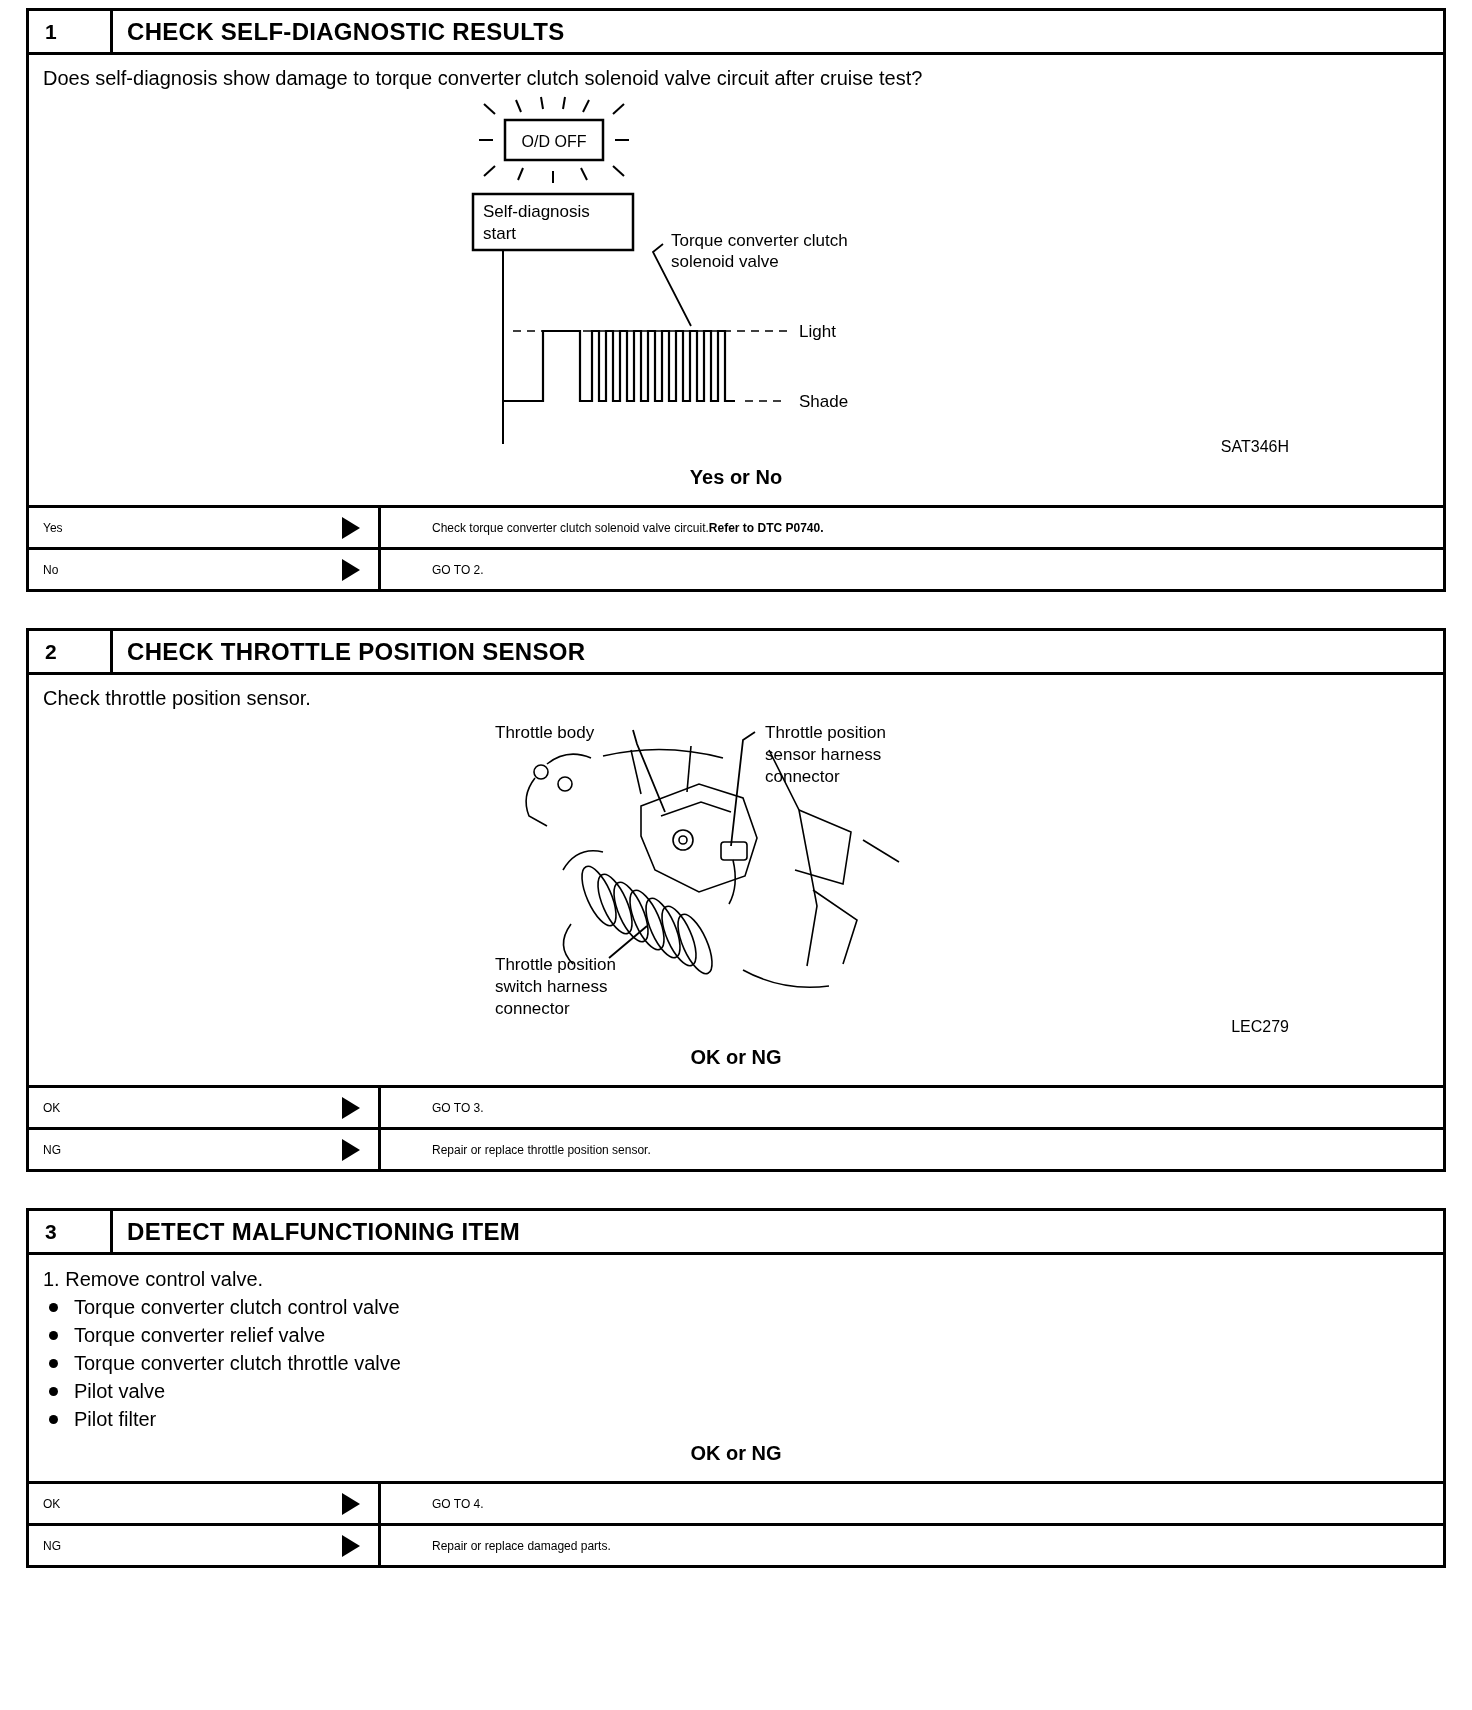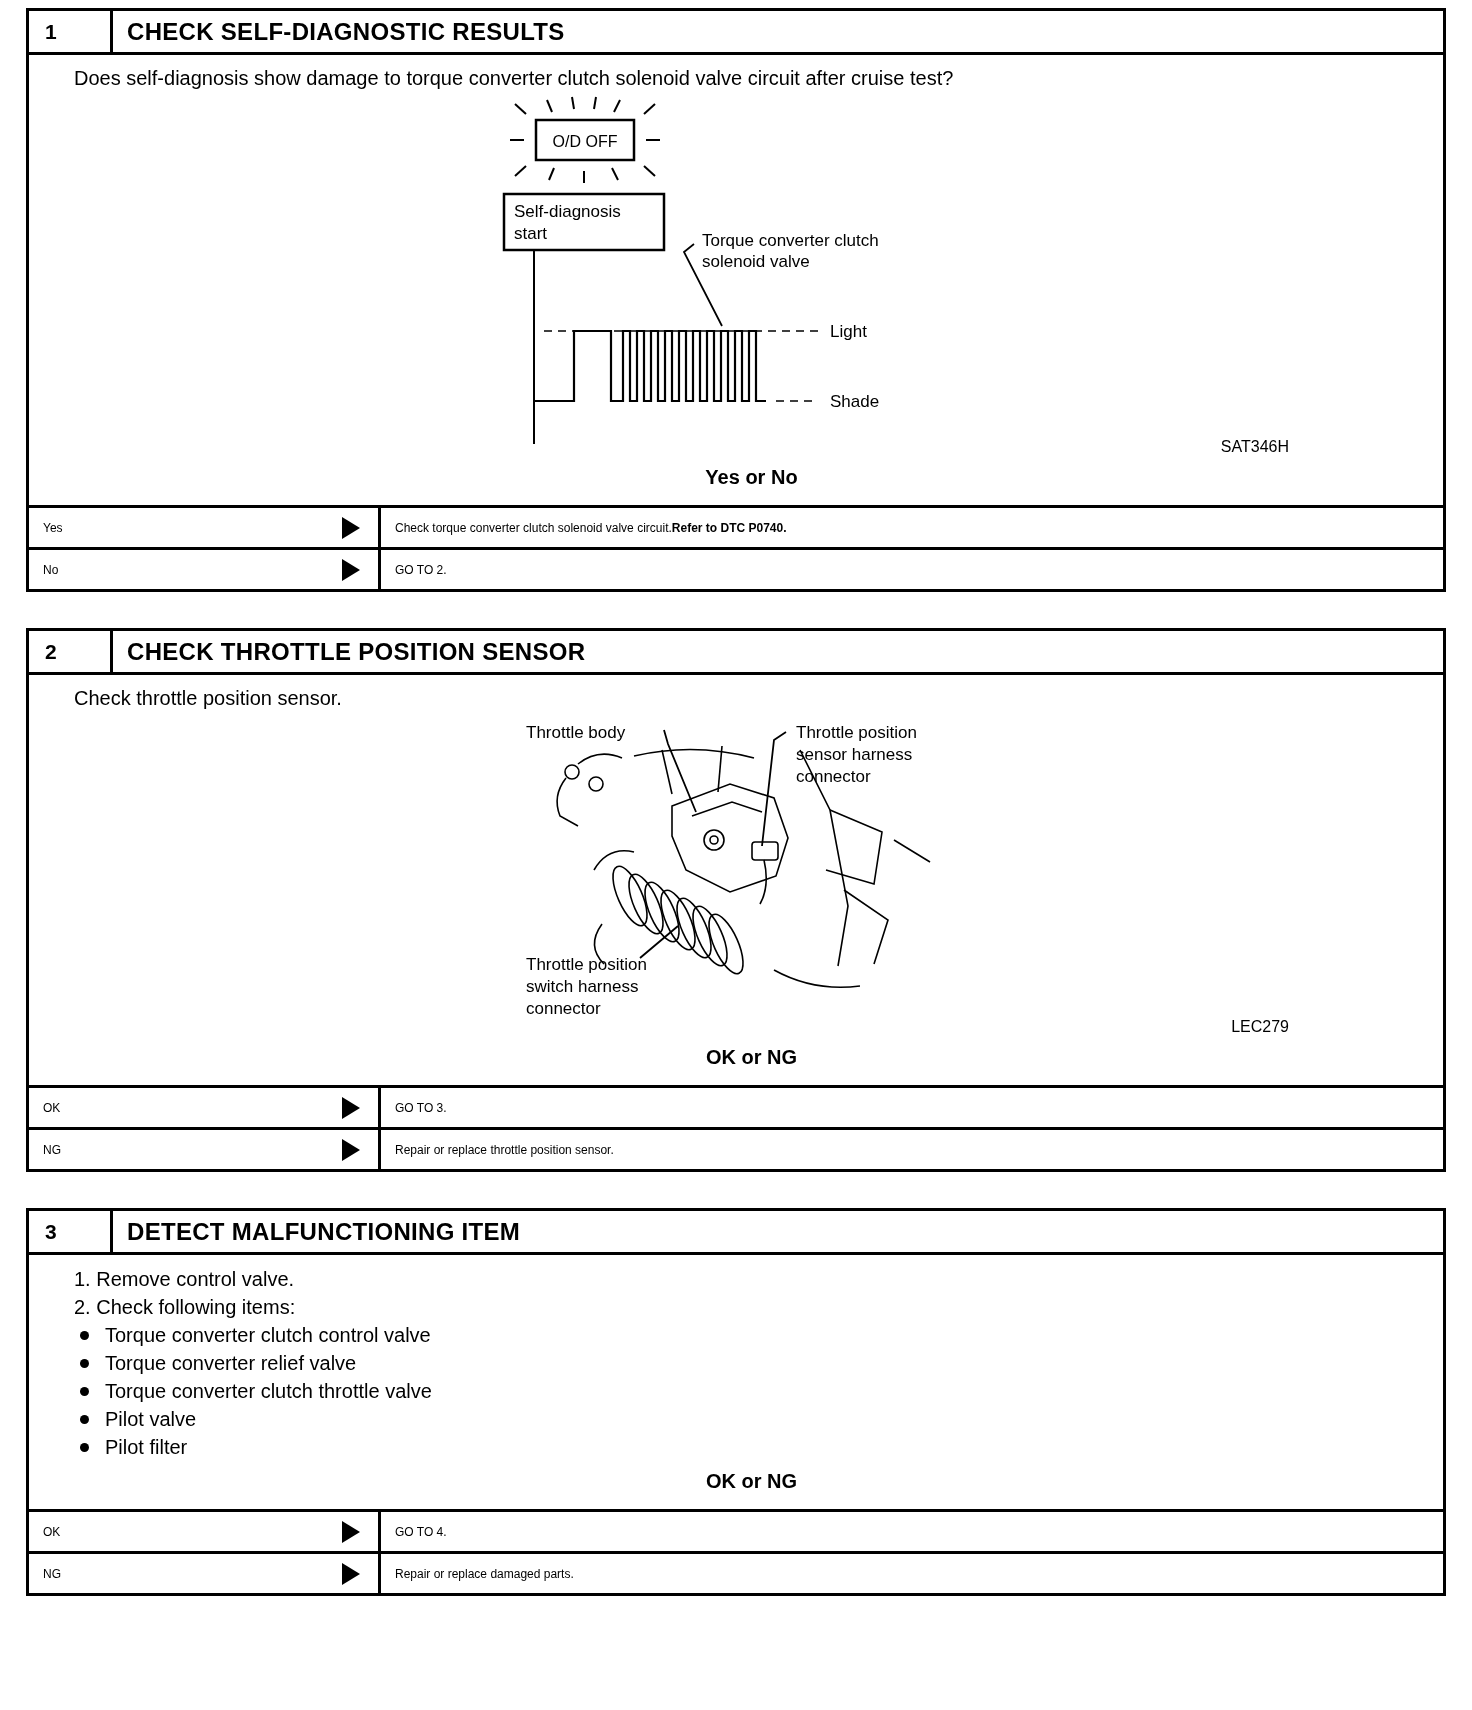--- a/index.html
+++ b/index.html
@@ -46,7 +46,6 @@
   .step-body {
     padding: 10px 14px 4px 14px;
     font-size: 20px;
-    margin-left: 31px;
   }
   .question { margin: 2px 0 6px 0; }
   .figure-wrap { position: relative; }

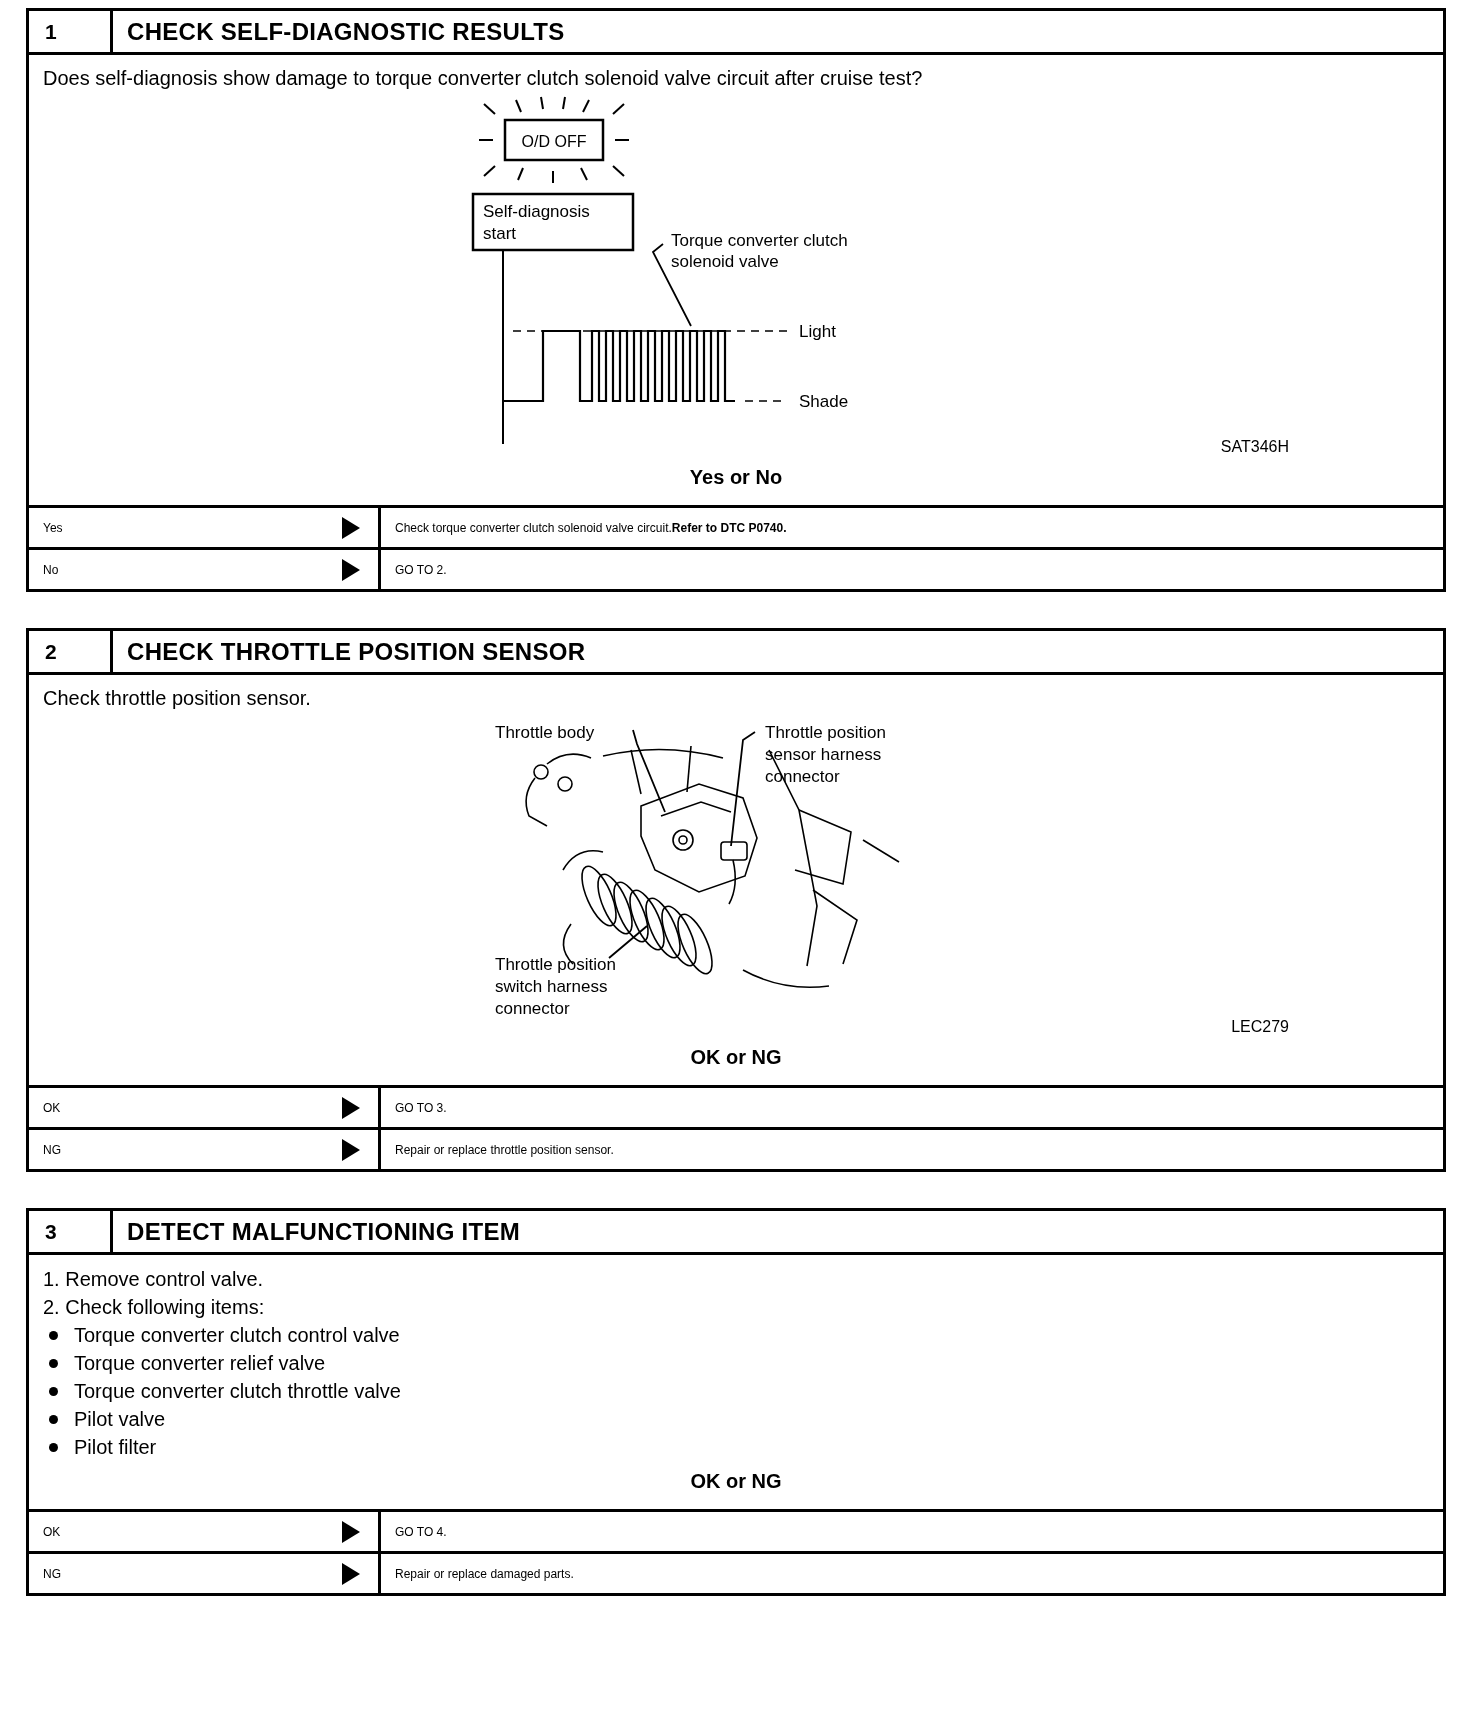--- a/index.html
+++ b/index.html
@@ -90,6 +90,7 @@
     align-items: center;
     padding-left: 14px;
     padding-right: 10px;
+    margin-left: 37px;
   }
   .bold { font-weight: bold; }
   .list-line {

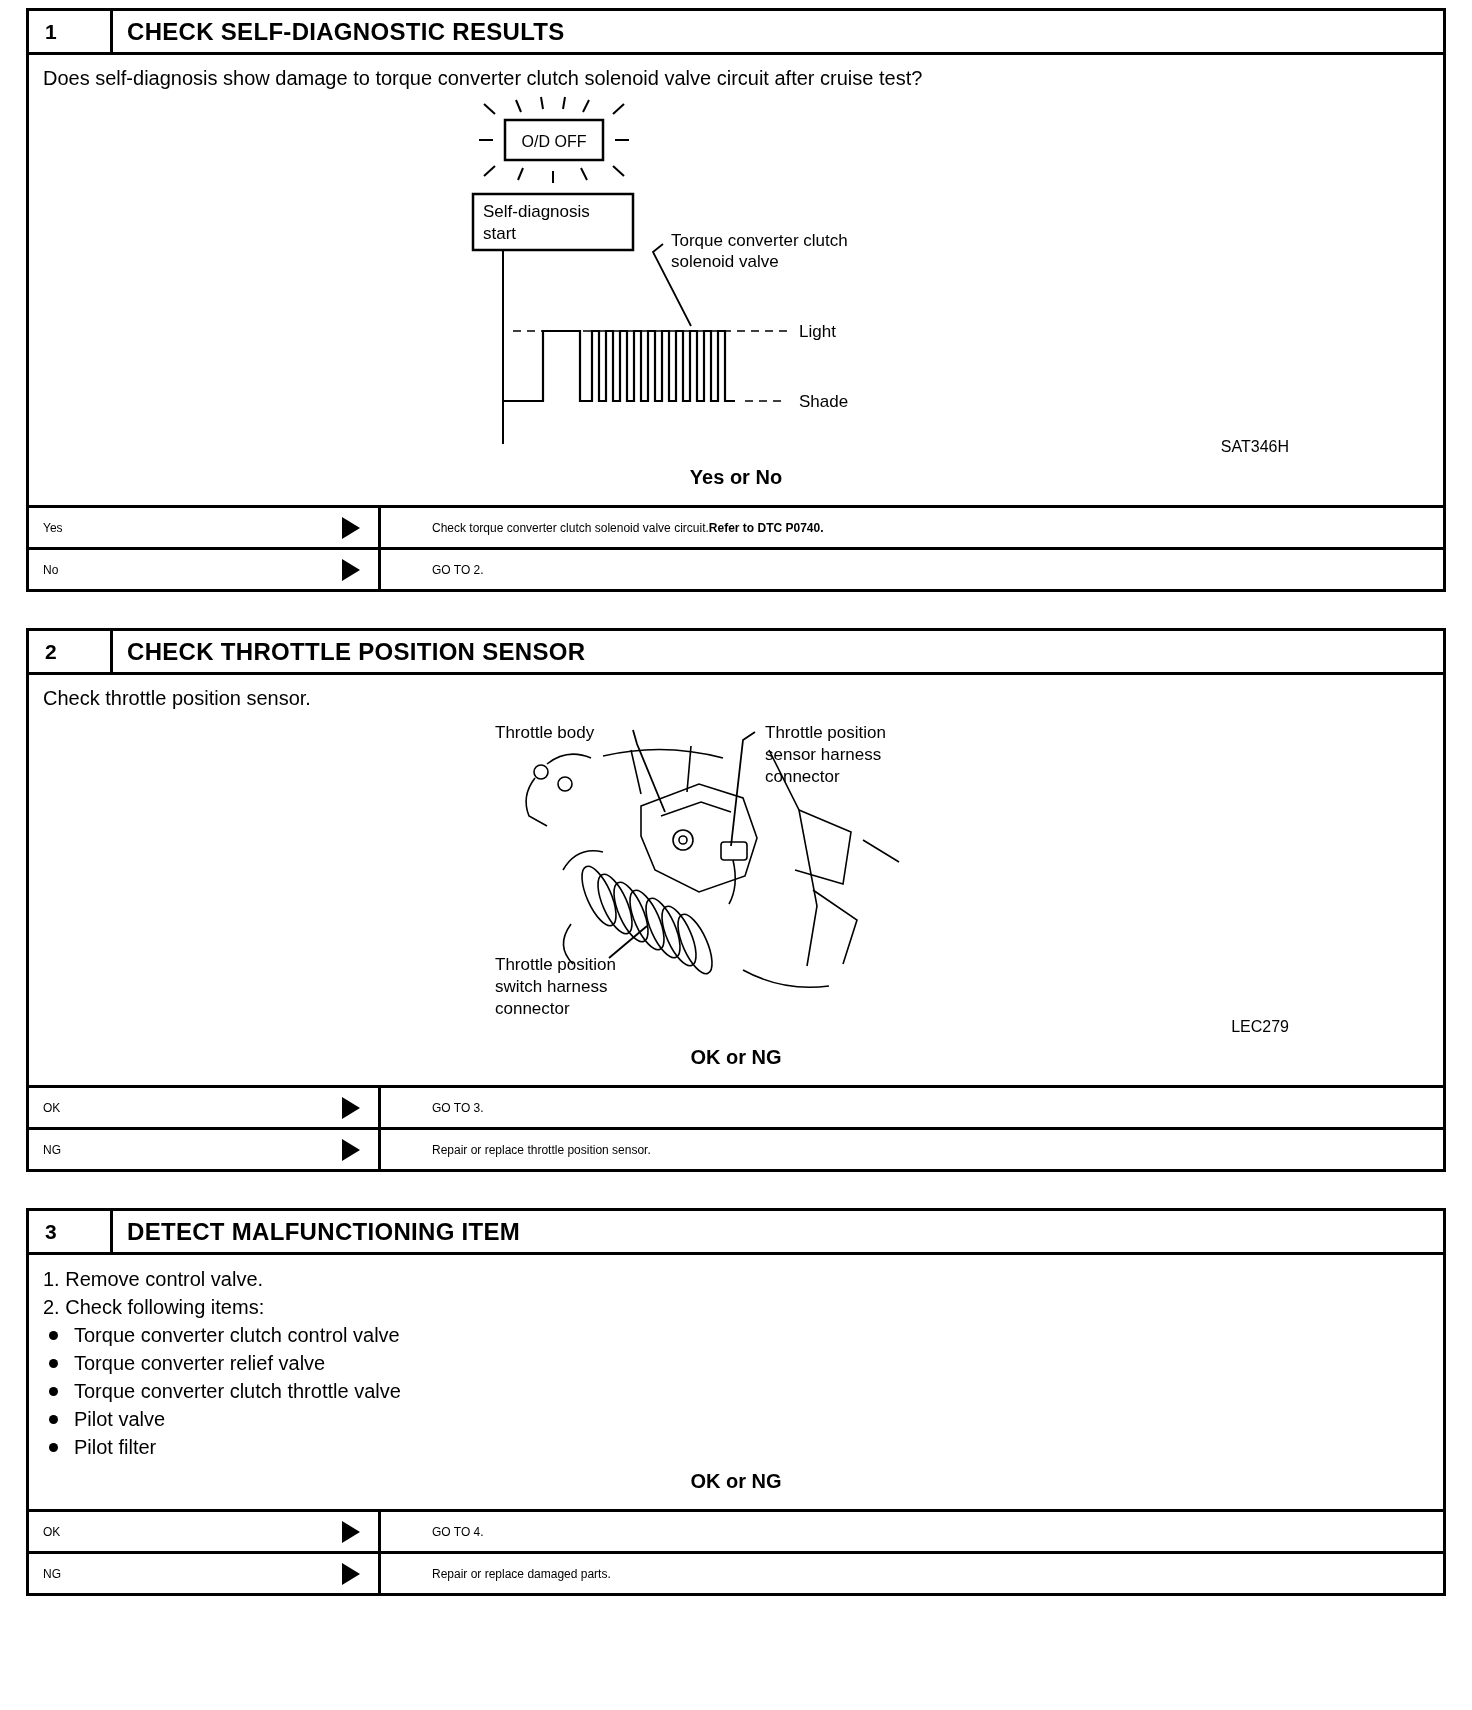--- a/index.html
+++ b/index.html
@@ -296,9 +296,6 @@
         <span>1.  Remove control valve.</span>
       </div>
       <div class="list-line">
-        <span>2.  Check following items:</span>
-      </div>
-      <div class="list-line">
         <span class="bullet-dot"></span>
         <span>Torque converter clutch control valve</span>
       </div>

